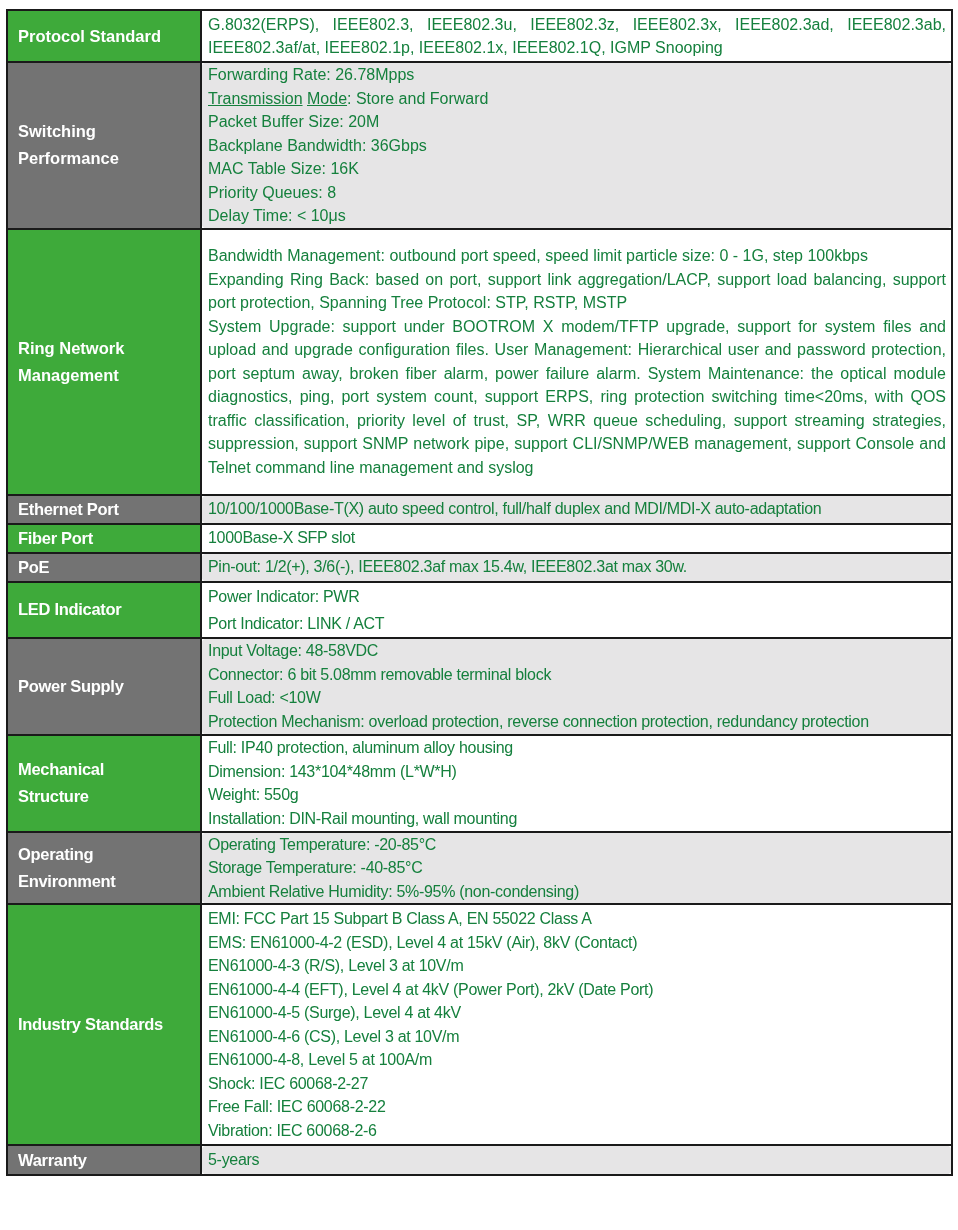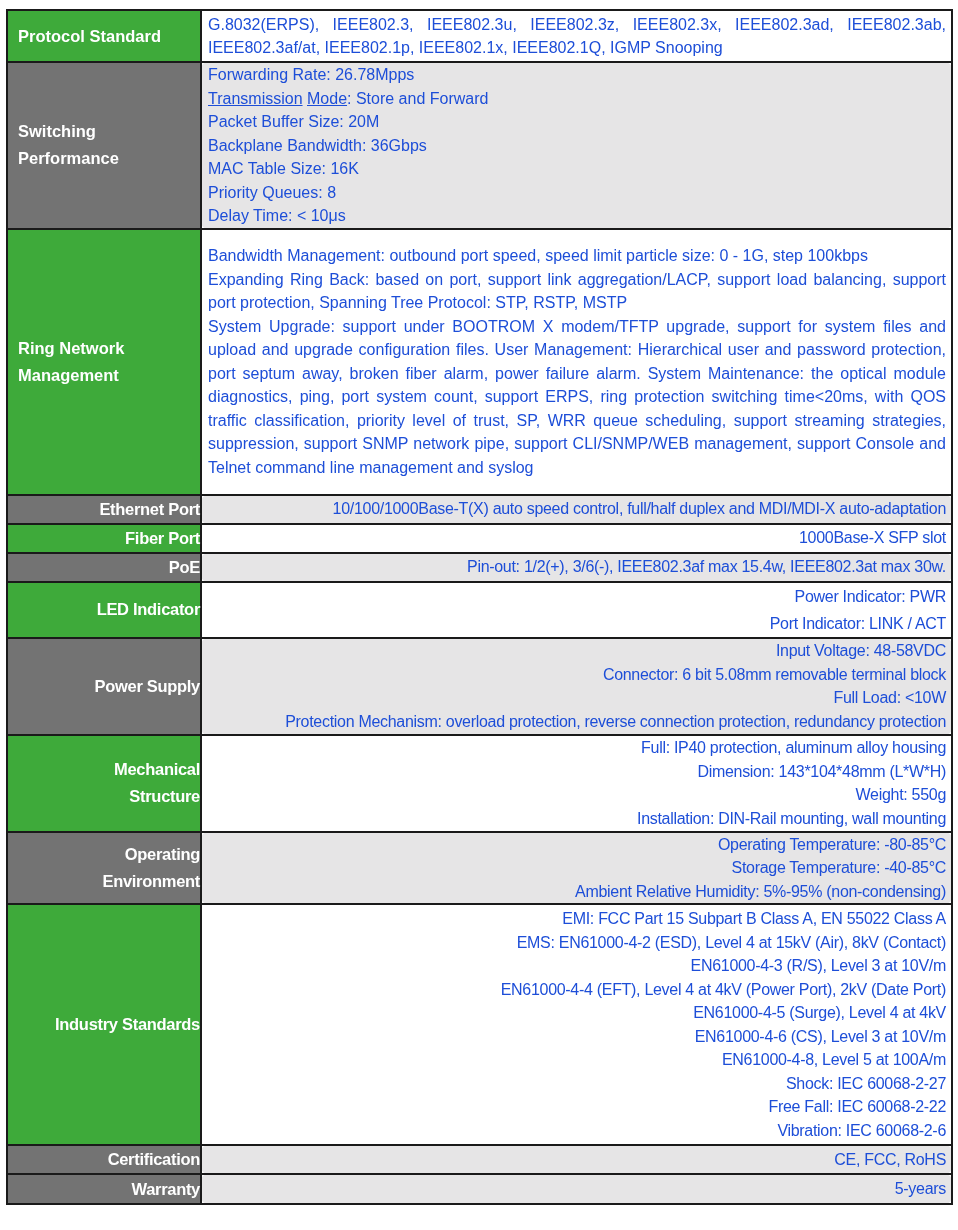--- a/index.html
+++ b/index.html
@@ -16,7 +16,7 @@
   }
   .label-cell.green { background: #3eaa3a; }
   .label-cell.gray { background: #737373; }
-  .value-cell { color: #1d4ed8; font-size: 16px; line-height: 23.5px; padding: 0 5px 0 6px !important; }
+  .value-cell { color: #15803d; font-size: 16px; line-height: 23.5px; padding: 0 5px 0 6px !important; }
   .value-cell.white { background: #ffffff; }
   .value-cell.light { background: #e6e5e6; border-radius: 7px; }
   .value-cell .line { display: block; }

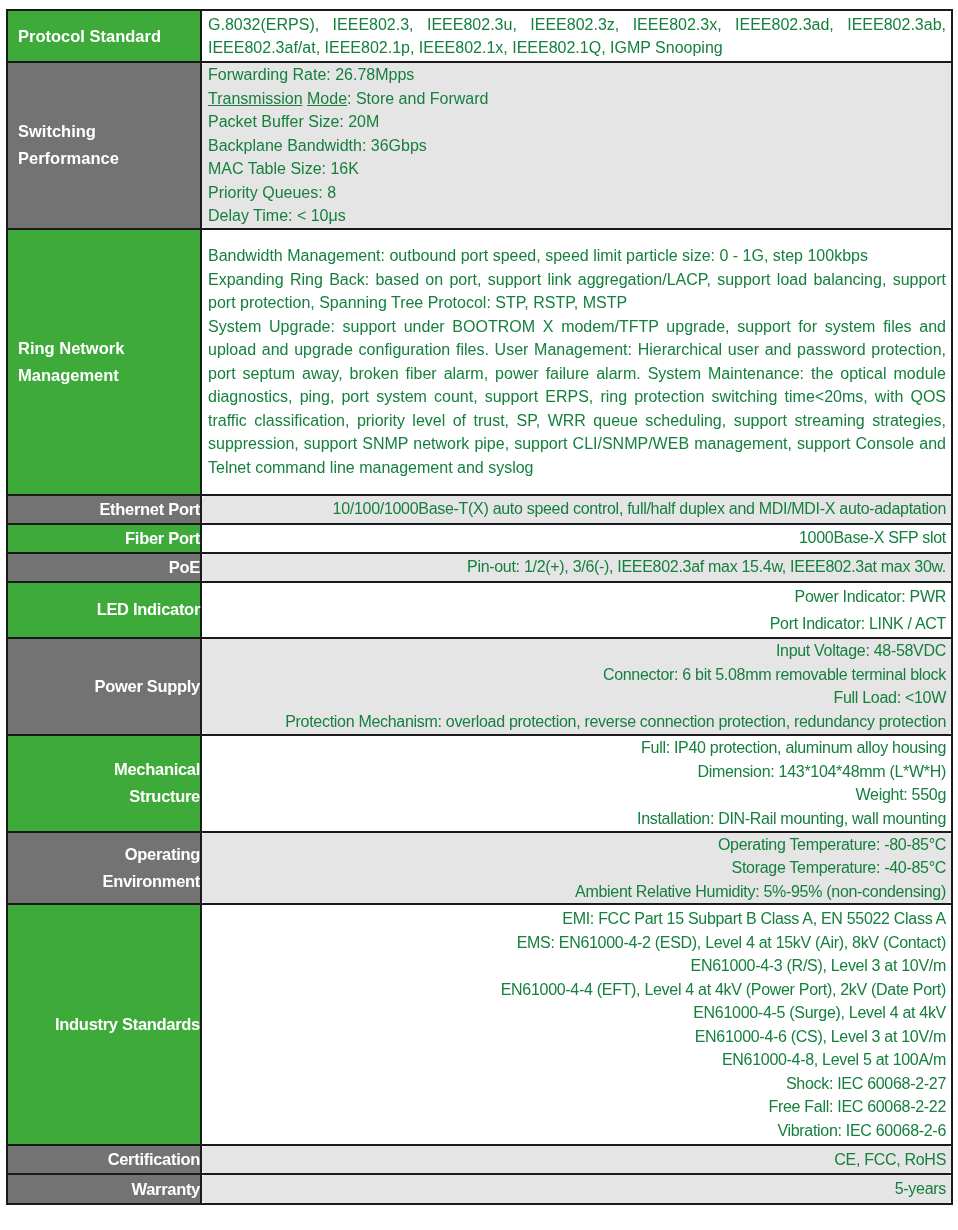--- a/index.html
+++ b/index.html
@@ -21,7 +21,7 @@
   .value-cell.light { background: #e6e5e6; border-radius: 7px; }
   .value-cell .line { display: block; }
   .value-cell .para { display: block; text-align: justify; }
-  .cond { letter-spacing: -0.3px; text-align: right; }
+  .cond { letter-spacing: -0.3px; }
   .u { text-decoration: underline; }
   .loose .line { line-height: 27px; }
   .label-text { display: block; }

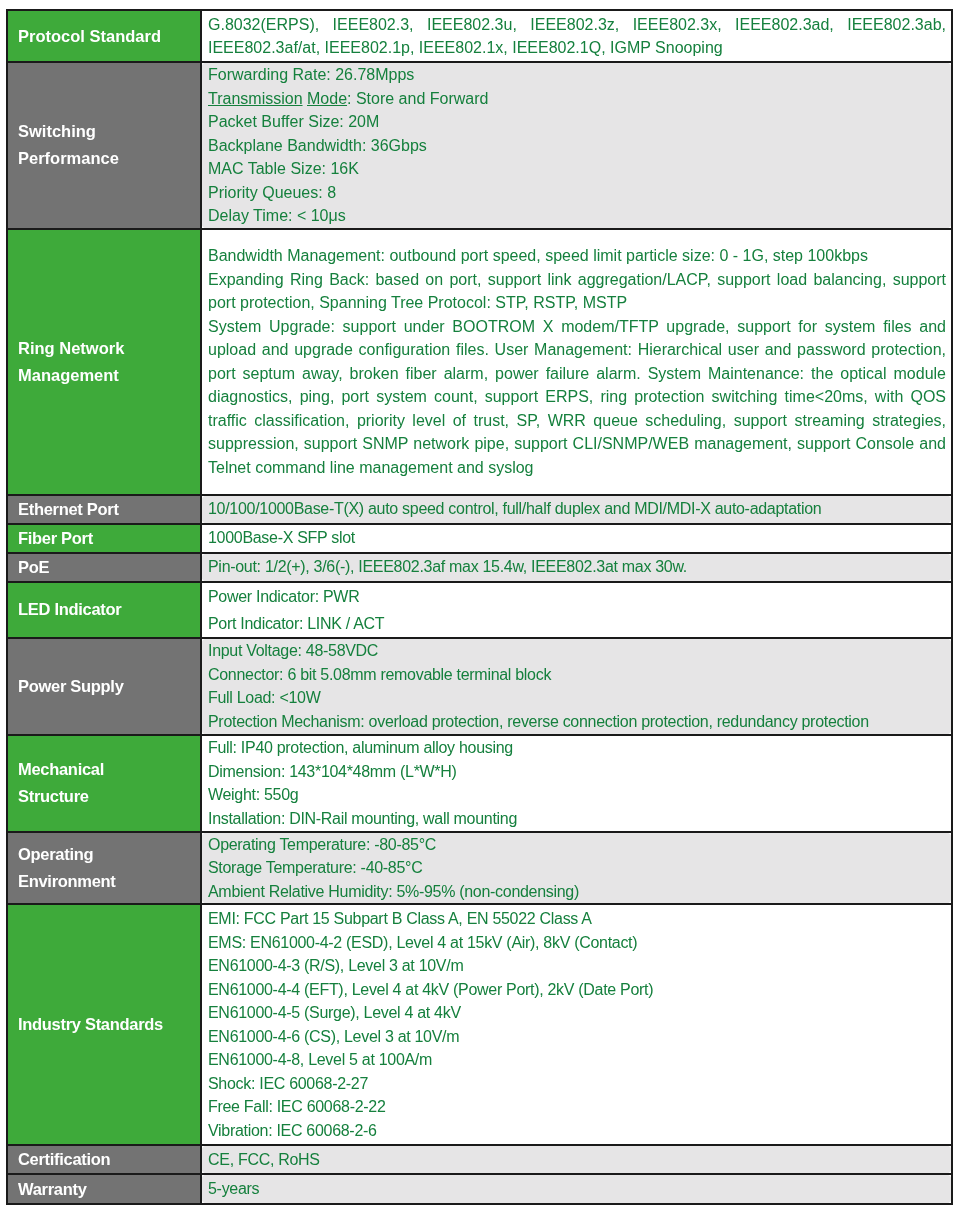--- a/index.html
+++ b/index.html
@@ -141,7 +141,7 @@
         <span class="label-text">Environment</span>
       </td>
       <td class="value-cell light cond">
-        <span class="line">Operating Temperature: -80-85°C</span>
+        <span class="line">Operating Temperature: -20-85°C</span>
         <span class="line">Storage Temperature: -40-85°C</span>
         <span class="line">Ambient Relative Humidity: 5%-95% (non-condensing)</span>
       </td>

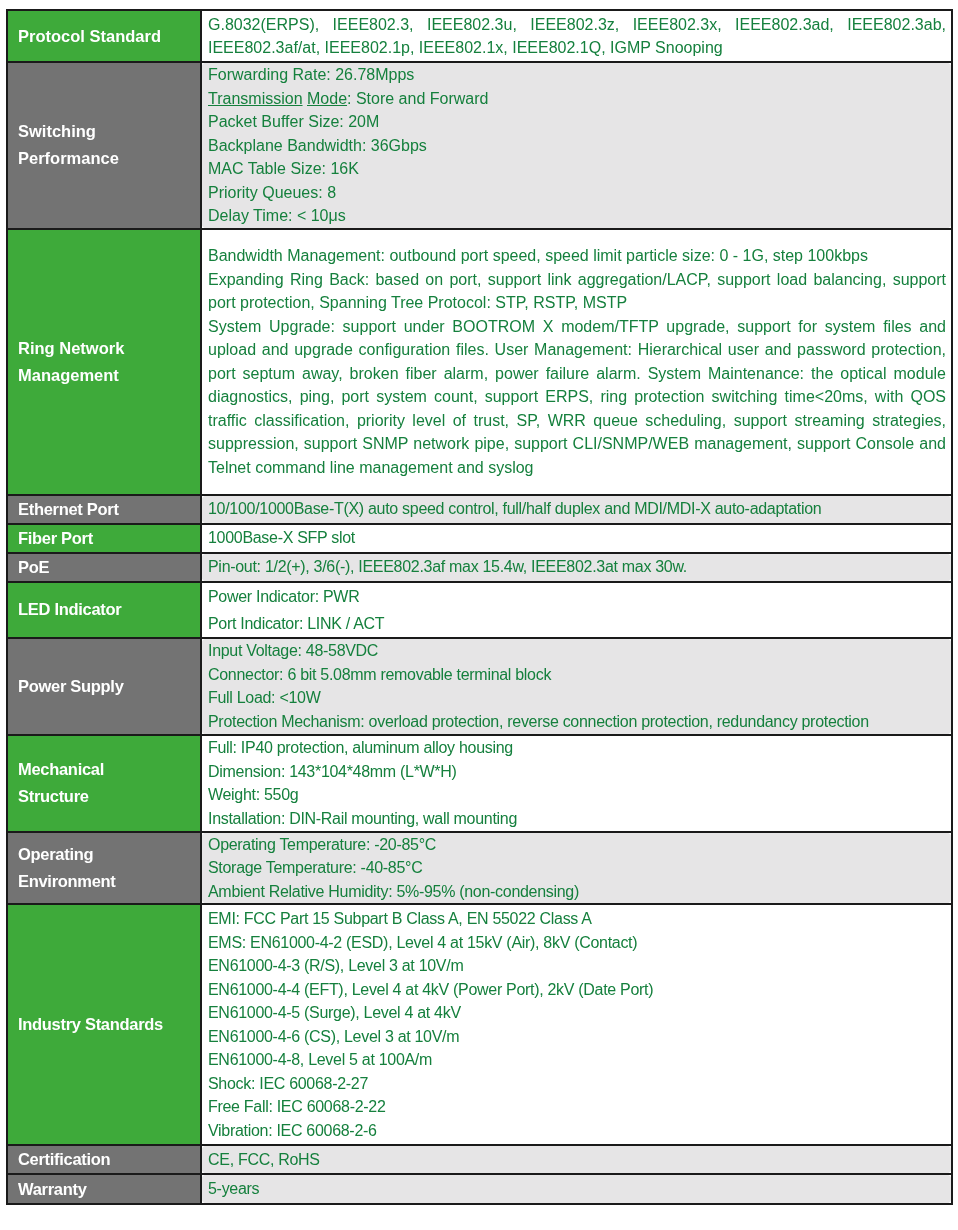--- a/index.html
+++ b/index.html
@@ -165,14 +165,6 @@
       </td>
     </tr>
 
-    <tr style="height:28px">
-      <td class="label-cell gray cond">
-        <span class="label-text">Certification</span>
-      </td>
-      <td class="value-cell light cond">
-        <span class="line">CE, FCC, RoHS</span>
-      </td>
-    </tr>
 
 
     <tr style="height:30px">

